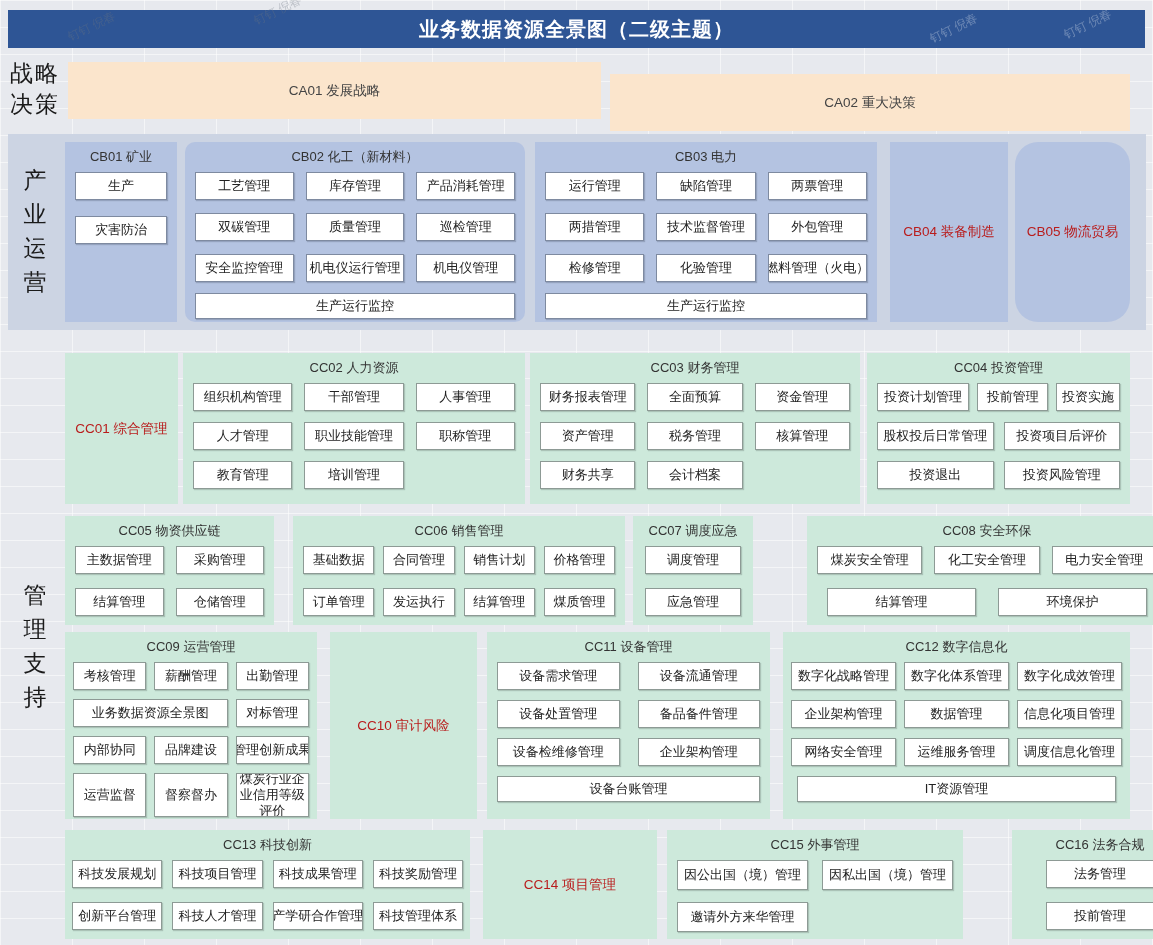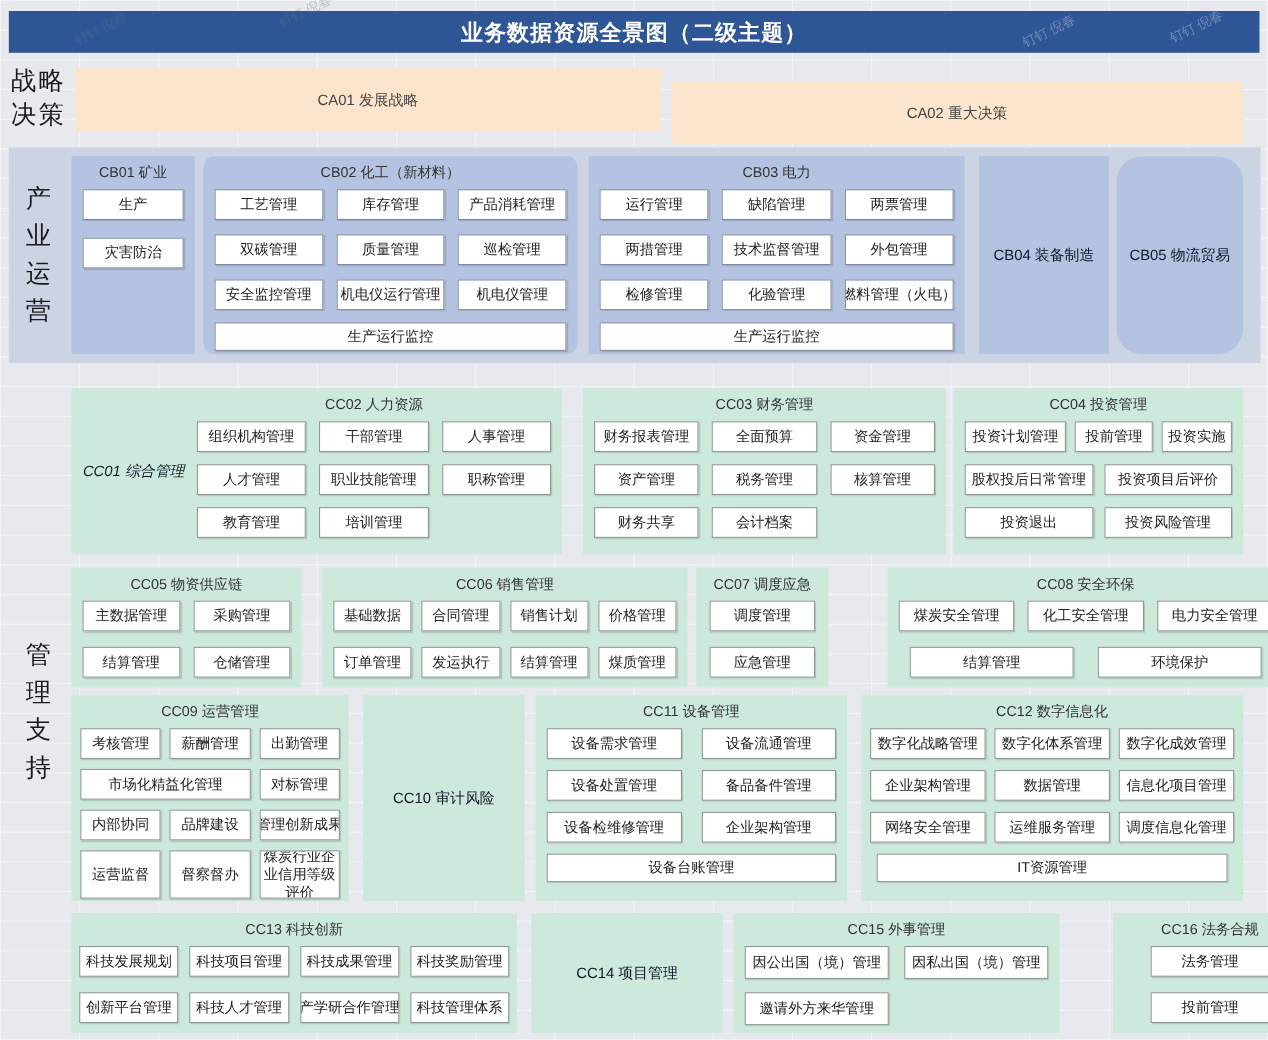--- a/index.html
+++ b/index.html
@@ -45,7 +45,7 @@
   .green .box{border-color:#8d9a95;box-shadow:1px 1px 1px rgba(110,125,118,.35);}
   .box.wrap{white-space:normal;text-align:center;line-height:1.25;padding:2px 3px;}
   .footer-box{margin:11px 10px 0;height:26px;}
-  .plain{display:flex;align-items:center;justify-content:center;font-size:13.5px;color:#0f172a;}
+  .plain{display:flex;align-items:center;justify-content:center;font-size:13.5px;color:#b91c1c;}
   .span2{grid-column:1 / 3;}
   .wm{position:absolute;font-size:12px;transform:rotate(-26deg);pointer-events:none;white-space:nowrap;}
   .wm.dark{color:rgba(110,118,130,.35);}

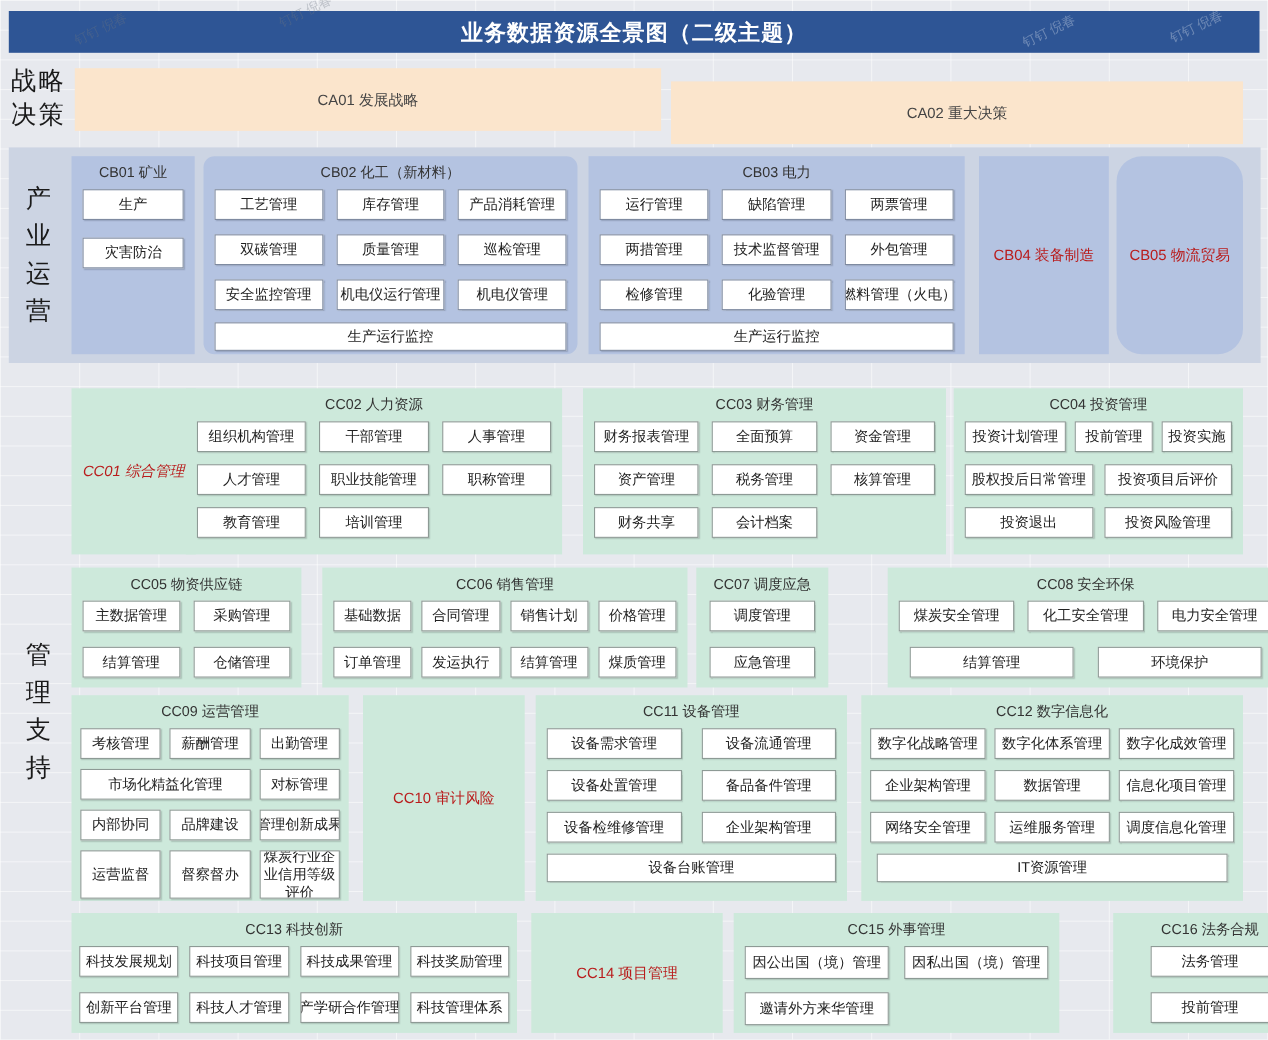--- a/index.html
+++ b/index.html
@@ -121,7 +121,7 @@
 
   <section class="panel green plain" style="left:65px;top:353px;width:113px;height:151px;font-style:italic;">CC01 综合管理</section>
 
-  <section class="panel green" style="left:169px;top:353px;width:342px;height:151px;">
+  <section class="panel green" style="left:183px;top:353px;width:342px;height:151px;">
     <h3 class="ptitle">CC02 人力资源</h3>
     <div class="pbody g3" style="row-gap:11px;">
       <div class="box">组织机构管理</div>

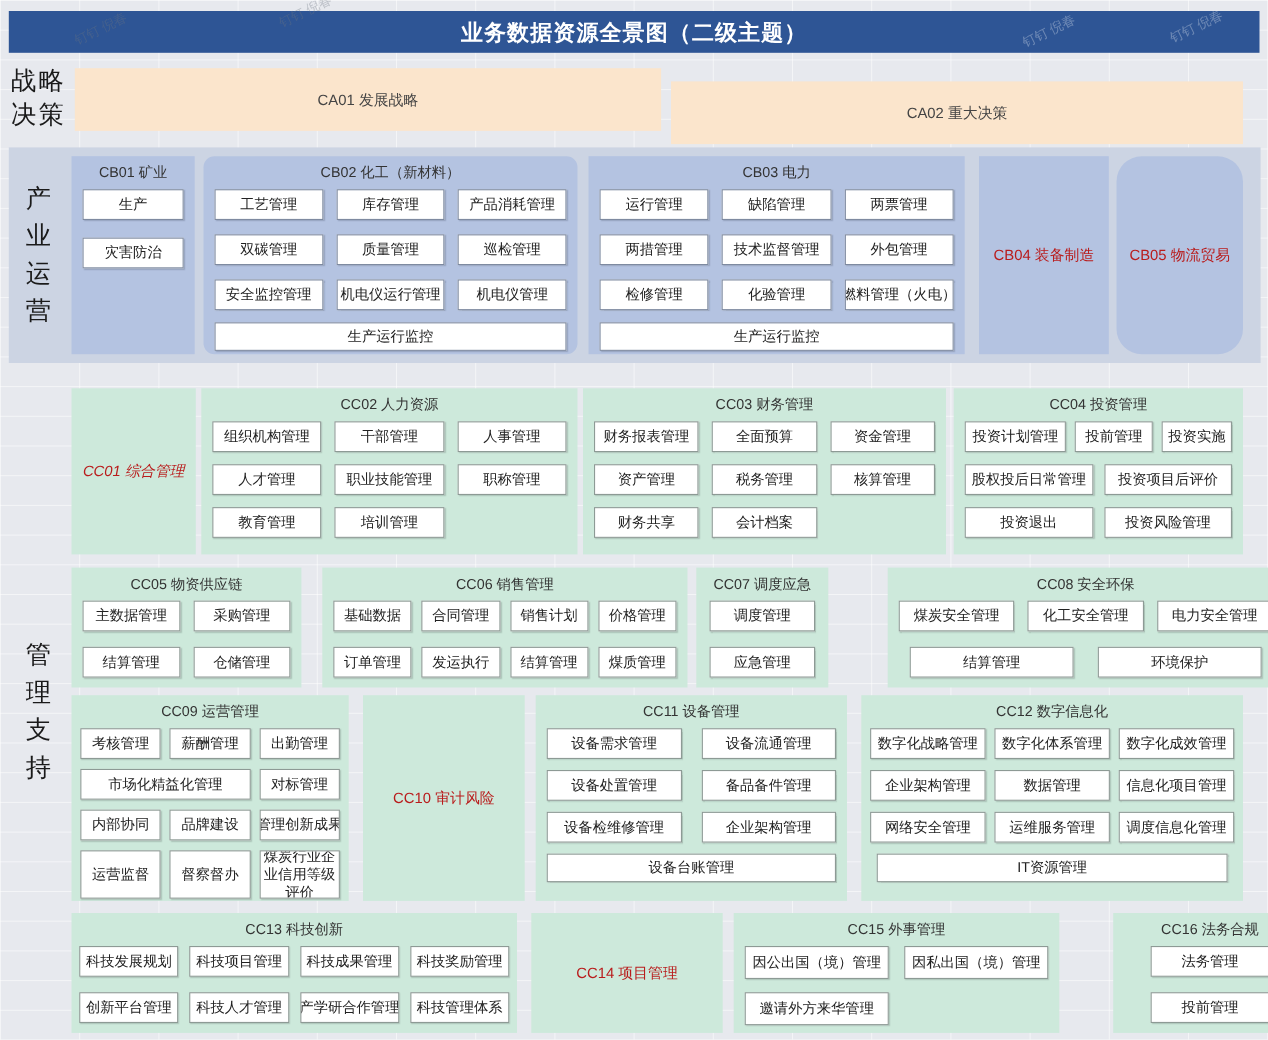--- a/index.html
+++ b/index.html
@@ -119,7 +119,7 @@
 
   <div class="side-label vert" style="left:22px;top:578px;width:26px;">管理支持</div>
 
-  <section class="panel green plain" style="left:65px;top:353px;width:113px;height:151px;font-style:italic;">CC01 综合管理</section>
+  <section class="panel green plain" style="left:65px;top:353px;width:113px;height:151px;">CC01 综合管理</section>
 
   <section class="panel green" style="left:183px;top:353px;width:342px;height:151px;">
     <h3 class="ptitle">CC02 人力资源</h3>

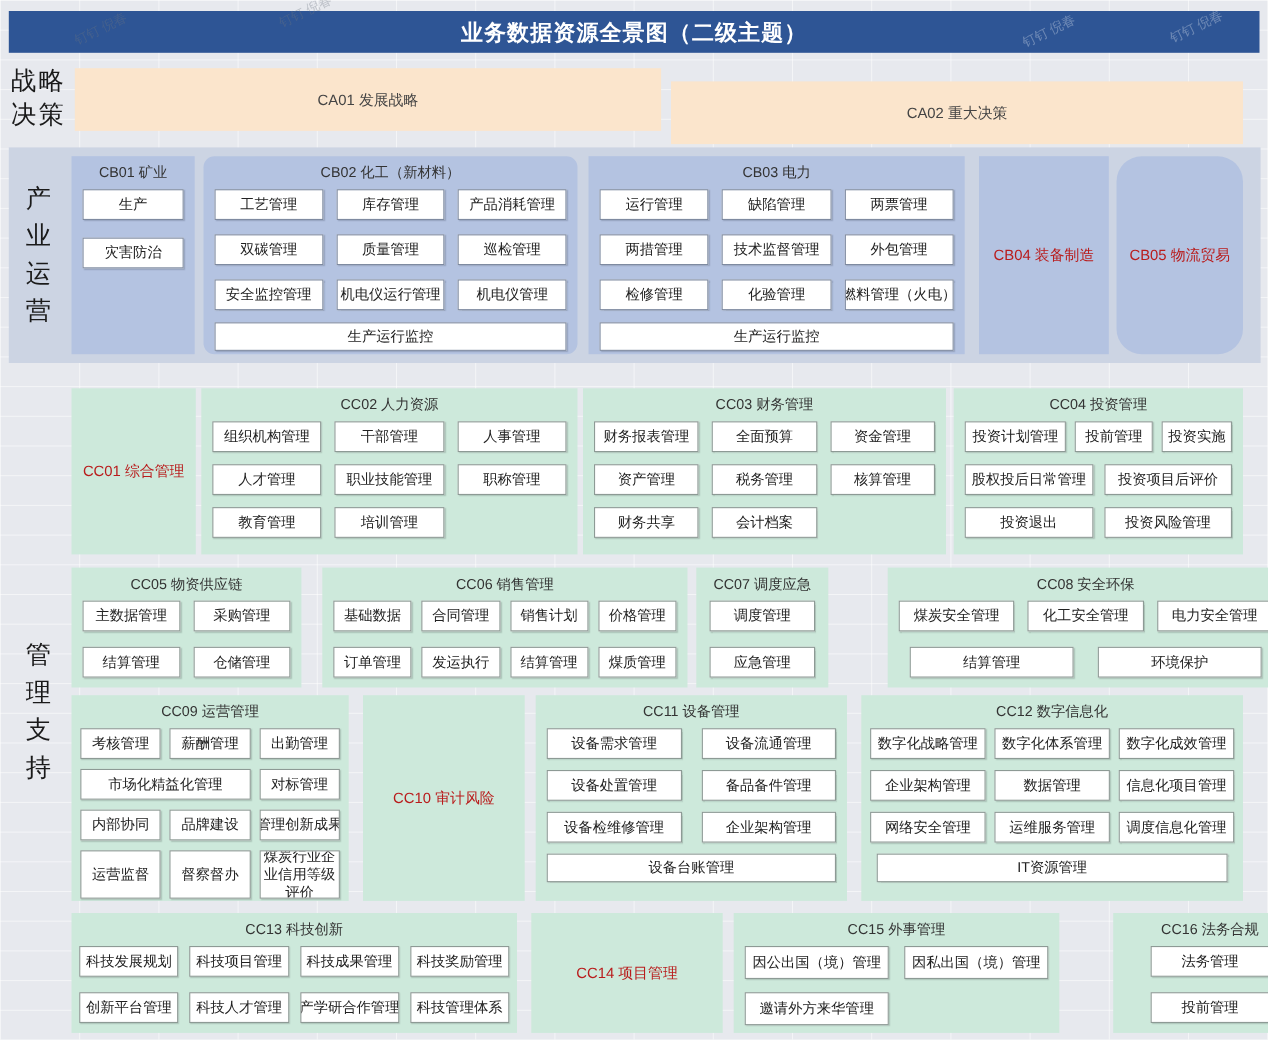--- a/index.html
+++ b/index.html
@@ -217,7 +217,7 @@
       <div class="box" style="height:28px;">考核管理</div>
       <div class="box" style="height:28px;">薪酬管理</div>
       <div class="box" style="height:28px;">出勤管理</div>
-      <div class="box span2" style="height:28px;">市场化精益化管理</div>
+      <div class="box span2" style="height:28px;">业务数据资源全景图</div>
       <div class="box" style="height:28px;">对标管理</div>
       <div class="box" style="height:28px;">内部协同</div>
       <div class="box" style="height:28px;">品牌建设</div>

